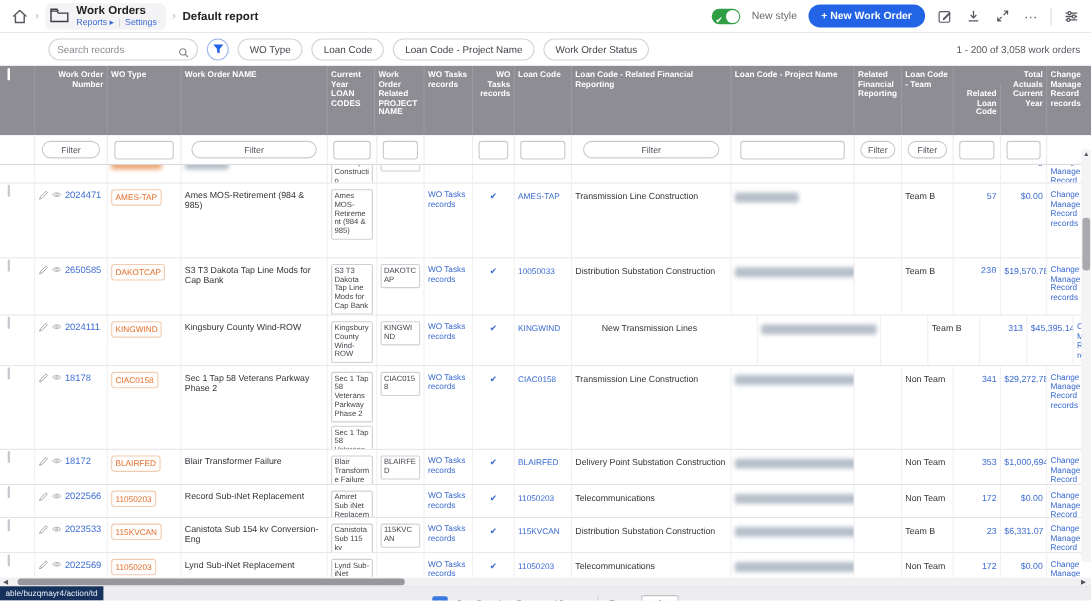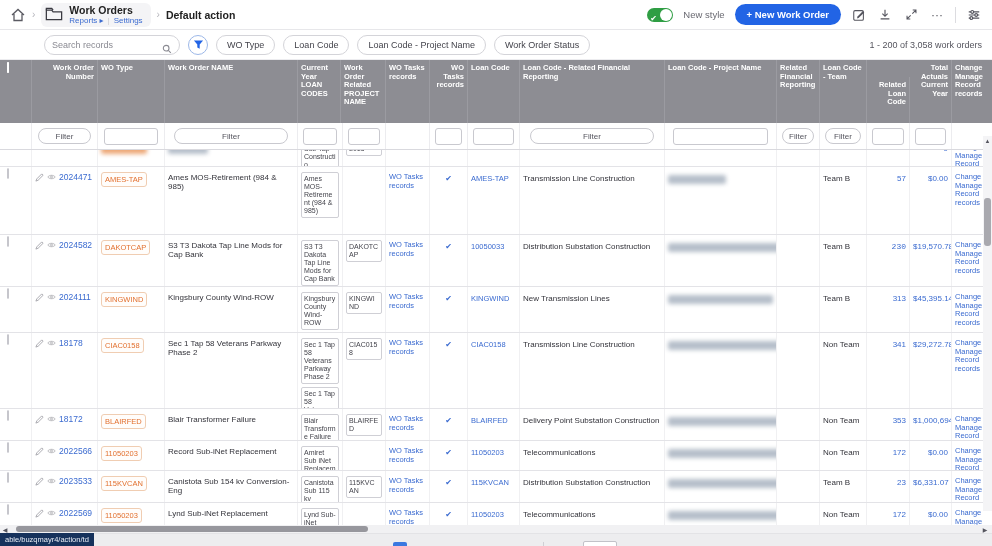--- a/index.html
+++ b/index.html
@@ -118,7 +118,7 @@
     </div>
   </div>
   <span class="crumb-sep">›</span>
-  <span class="reportname">Default action</span>
+  <span class="reportname">Default report</span>
 
   <div class="topbar-right">
     <div class="toggle">

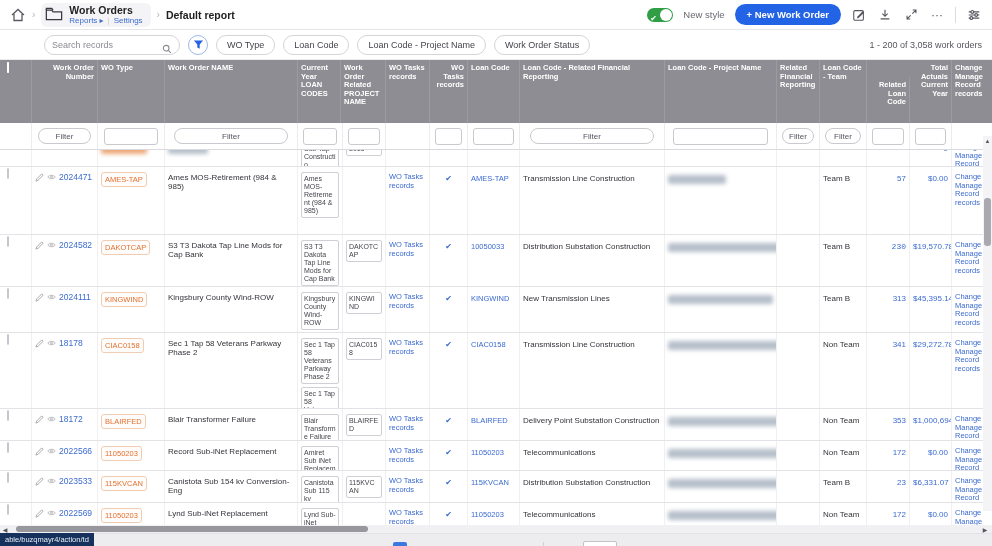--- a/index.html
+++ b/index.html
@@ -404,7 +404,7 @@
                     <path d="M1 4 C3 1 9 1 11 4 C9 7 3 7 1 4 Z"></path>
                     <circle cx="6" cy="4" r="1.3"></circle>
                   </svg></span>
-                <span class="wonum">2024582</span>
+                <span class="wonum">2650585</span>
               </div>
             </div>
           </div>

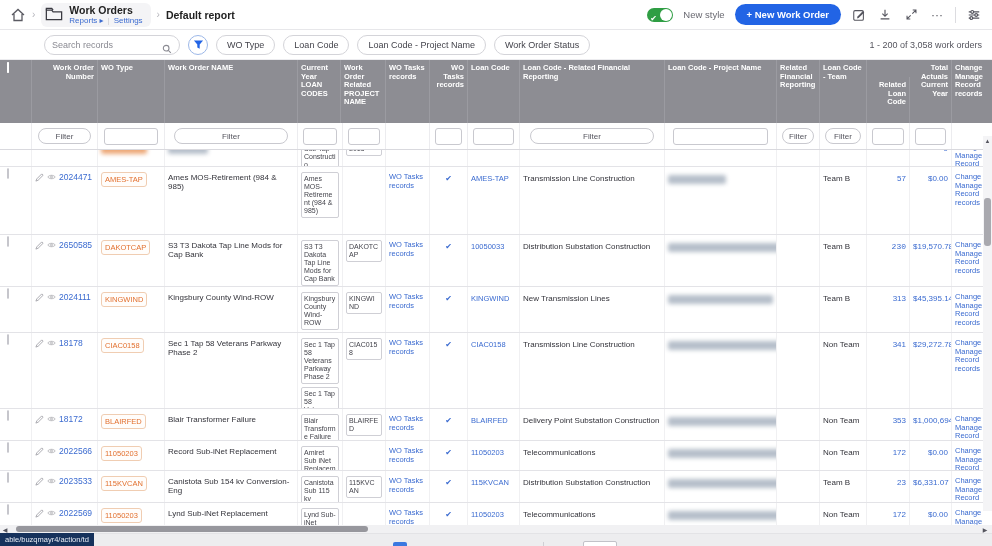--- a/index.html
+++ b/index.html
@@ -526,7 +526,7 @@
               <span class="loanlink">KINGWIND</span>
             </div>
           </div>
-          <div class="cell" style="width: 145px;">
+          <div class="cell" style="width: 145px; margin-left: 24px;">
             <div class="cin">
               <span class="fintxt">New Transmission Lines</span>
             </div>

